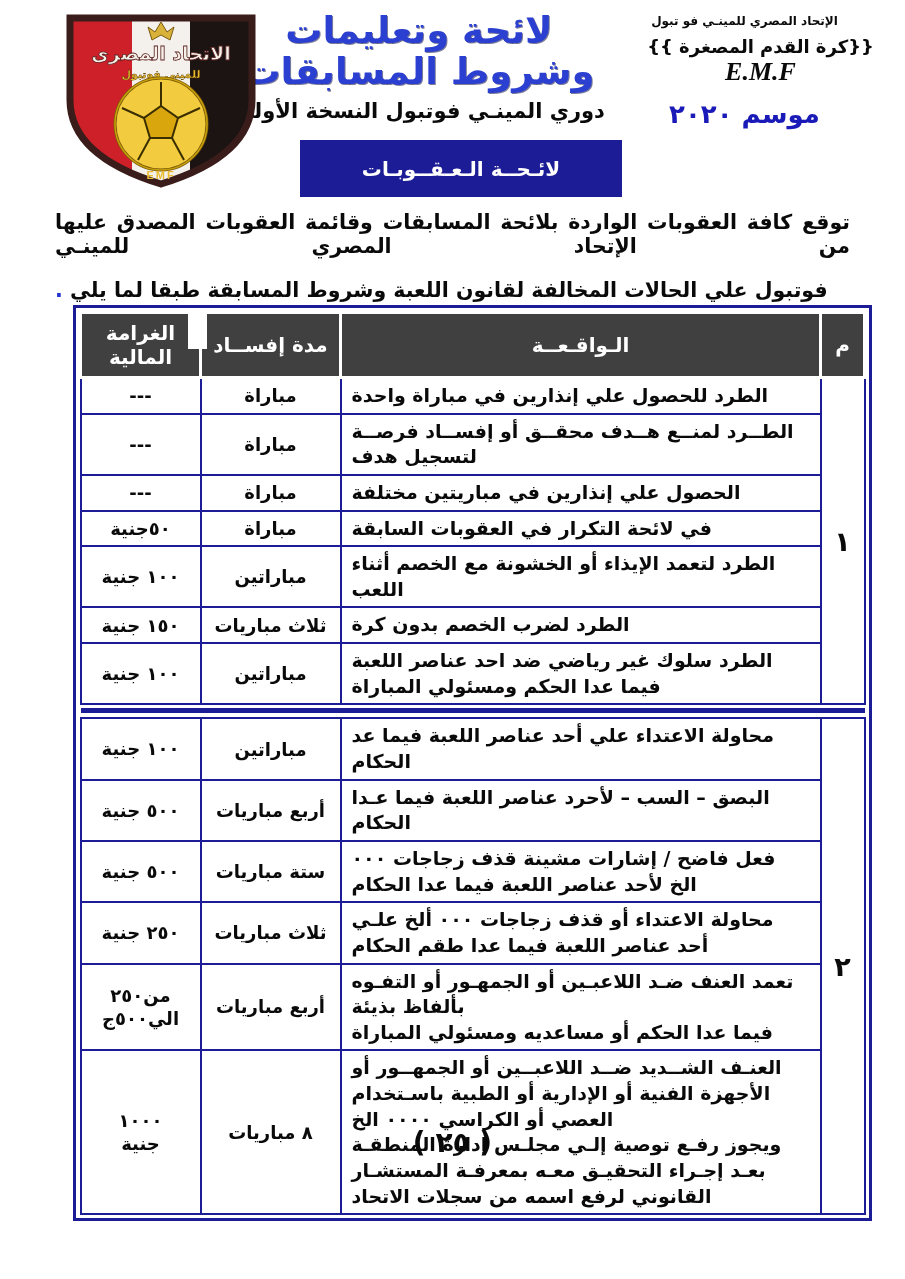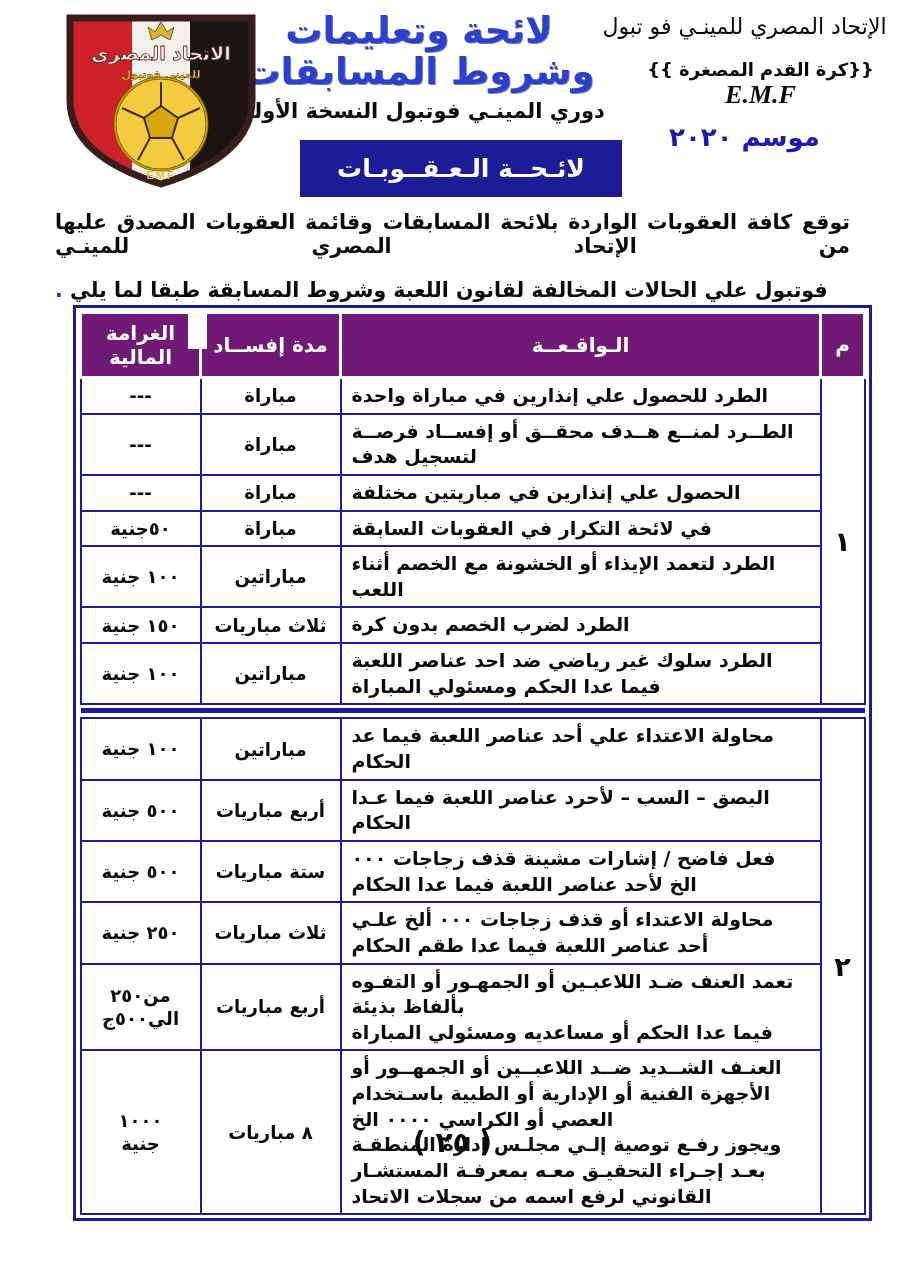--- a/index.html
+++ b/index.html
@@ -10,7 +10,7 @@
   }
   
   .org-block { position:absolute; top:14px; right:8px; width:305px; text-align:center; }
-  .org-line1 { font-size:22px; font-weight:normal; }
+  .org-line1 { font-size:12px; font-weight:bold; }
   .org-line2 { font-size:18px; font-weight:bold; margin-top:20px;padding-left:32px; }
   .org-line2 .latin { font-family:"Liberation Serif", serif; font-style:italic; font-weight:bold; font-size:26px; }
   .season { font-size:26px; font-weight:bold; color:#1a1ab8; margin-top:12px; }

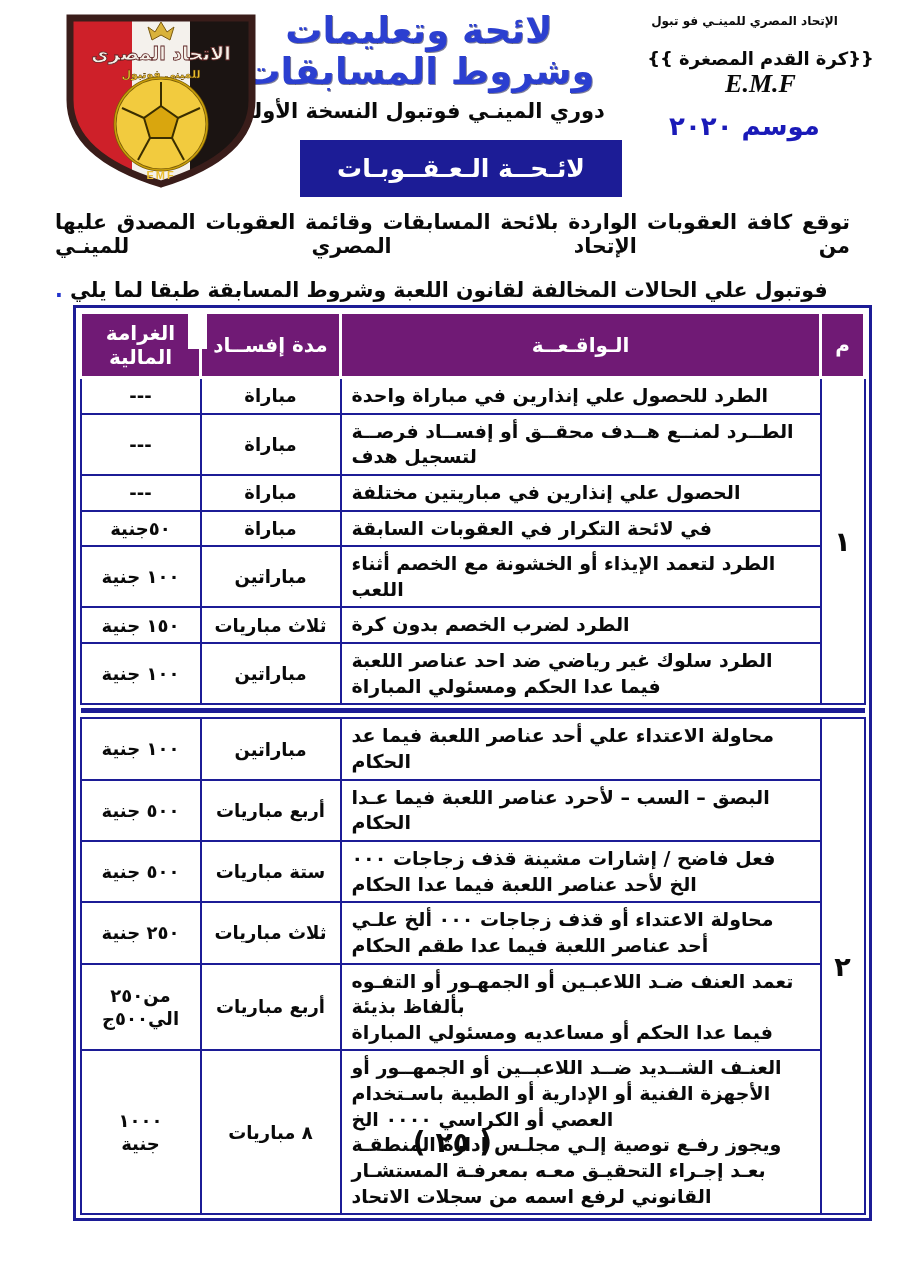--- a/index.html
+++ b/index.html
@@ -11,7 +11,7 @@
   
   .org-block { position:absolute; top:14px; right:8px; width:305px; text-align:center; }
   .org-line1 { font-size:12px; font-weight:bold; }
-  .org-line2 { font-size:18px; font-weight:bold; margin-top:20px;padding-left:32px; }
+  .org-line2 { font-size:18px; font-weight:bold; margin-top:8px;padding-left:32px; }
   .org-line2 .latin { font-family:"Liberation Serif", serif; font-style:italic; font-weight:bold; font-size:26px; }
   .season { font-size:26px; font-weight:bold; color:#1a1ab8; margin-top:12px; }
   

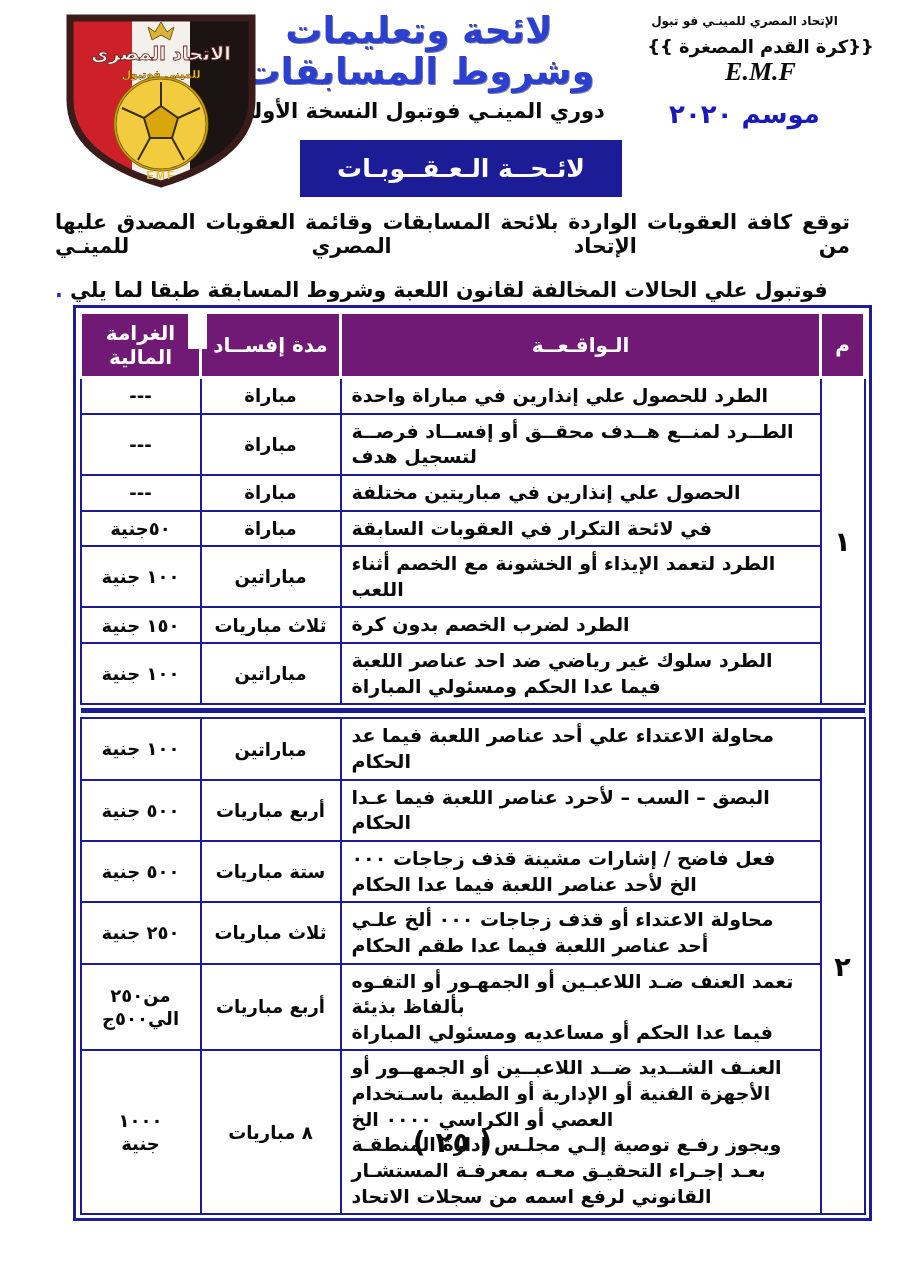--- a/index.html
+++ b/index.html
@@ -28,7 +28,7 @@
     position:absolute; top:140px; right:283px; width:322px; height:57px;
     background:#1c1c96; display:flex; align-items:center; justify-content:center;
   }
-  .banner-text { color:#ffffff; font-size:25px; font-weight:bold; letter-spacing:1px; }
+  .banner-text { color:#ffffff; font-size:20px; font-weight:bold; letter-spacing:1px; }
   
   .intro { position:absolute; top:210px; right:55px; left:55px; font-size:20.5px; font-weight:bold; }
   .intro-line1 { text-align:justify; text-align-last:justify; }

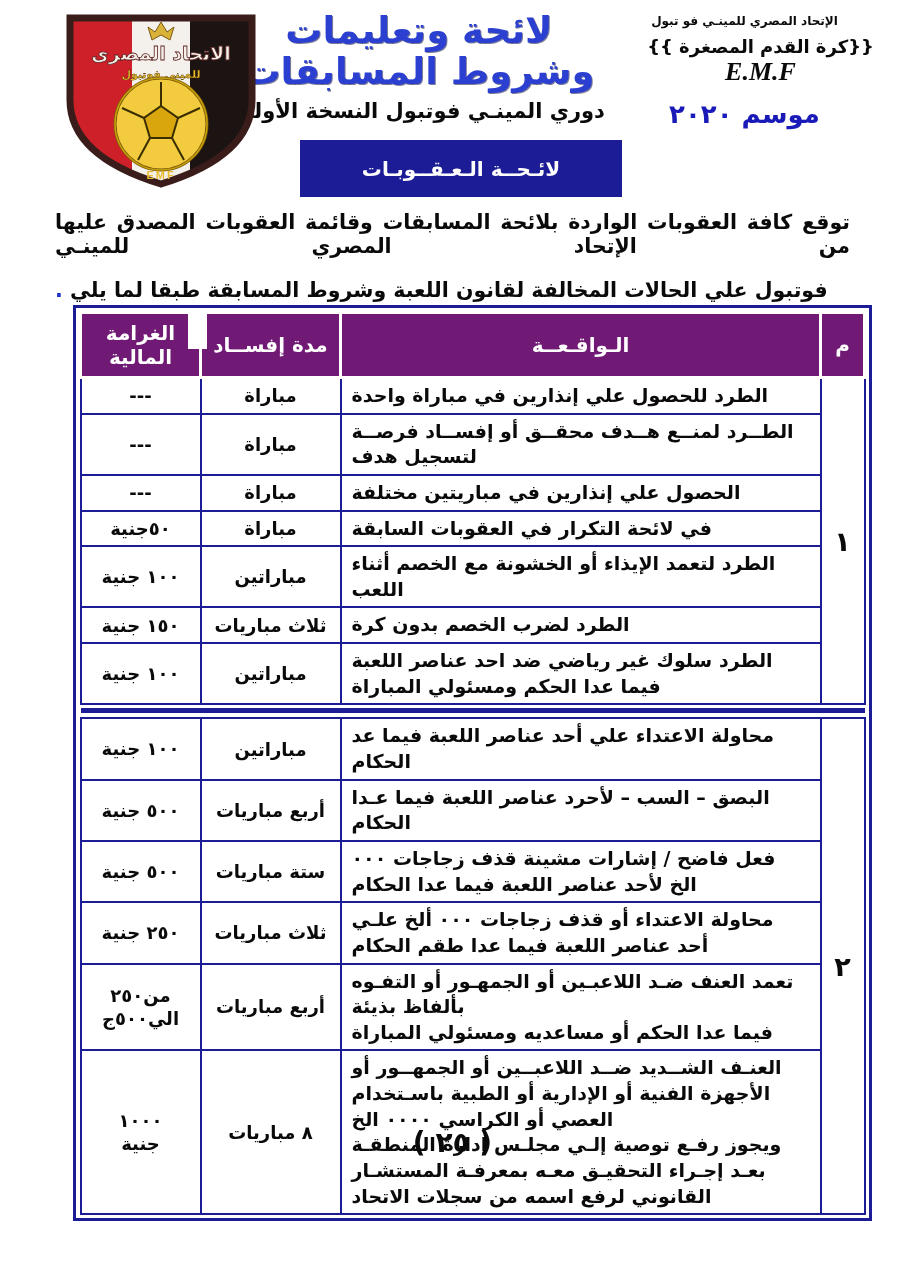--- a/index.html
+++ b/index.html
@@ -41,7 +41,7 @@
   }
   table { width:100%; border-collapse:collapse; table-layout:fixed; }
   th {
-    background:#701a75; color:#ffffff; font-size:20px; font-weight:bold;
+    background:#404040; color:#ffffff; font-size:20px; font-weight:bold;
     border:3px solid #ffffff; padding:7px 4px; text-align:center;
   }
   td { border:2px solid #1c1c96; font-weight:bold; vertical-align:middle; }

